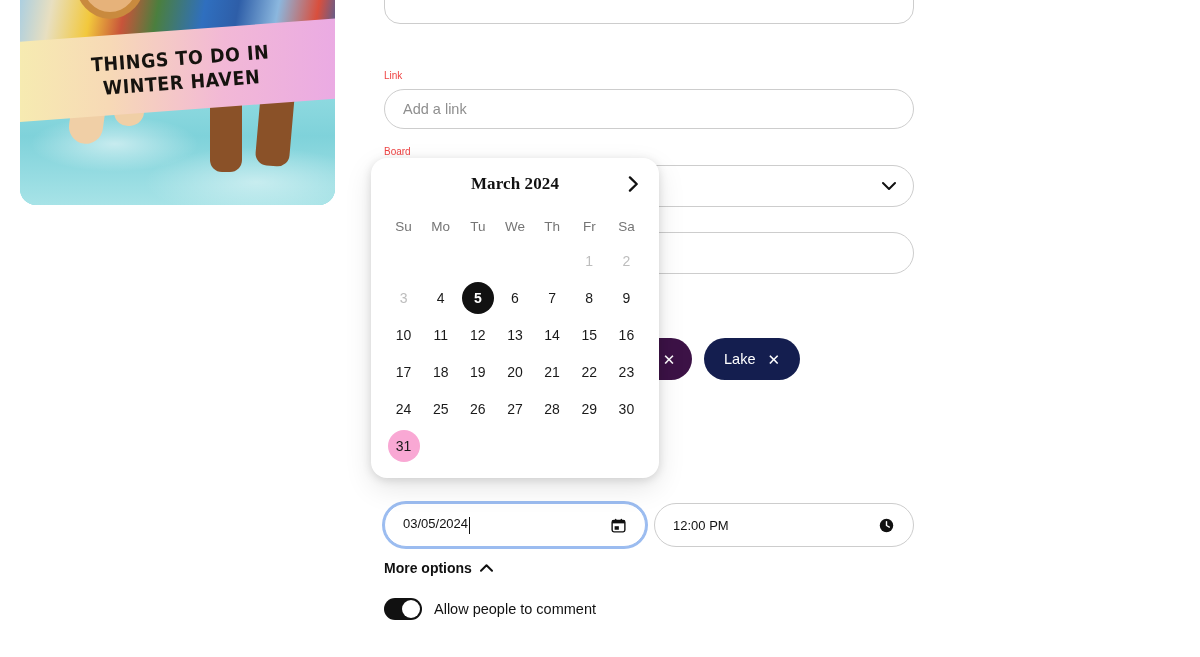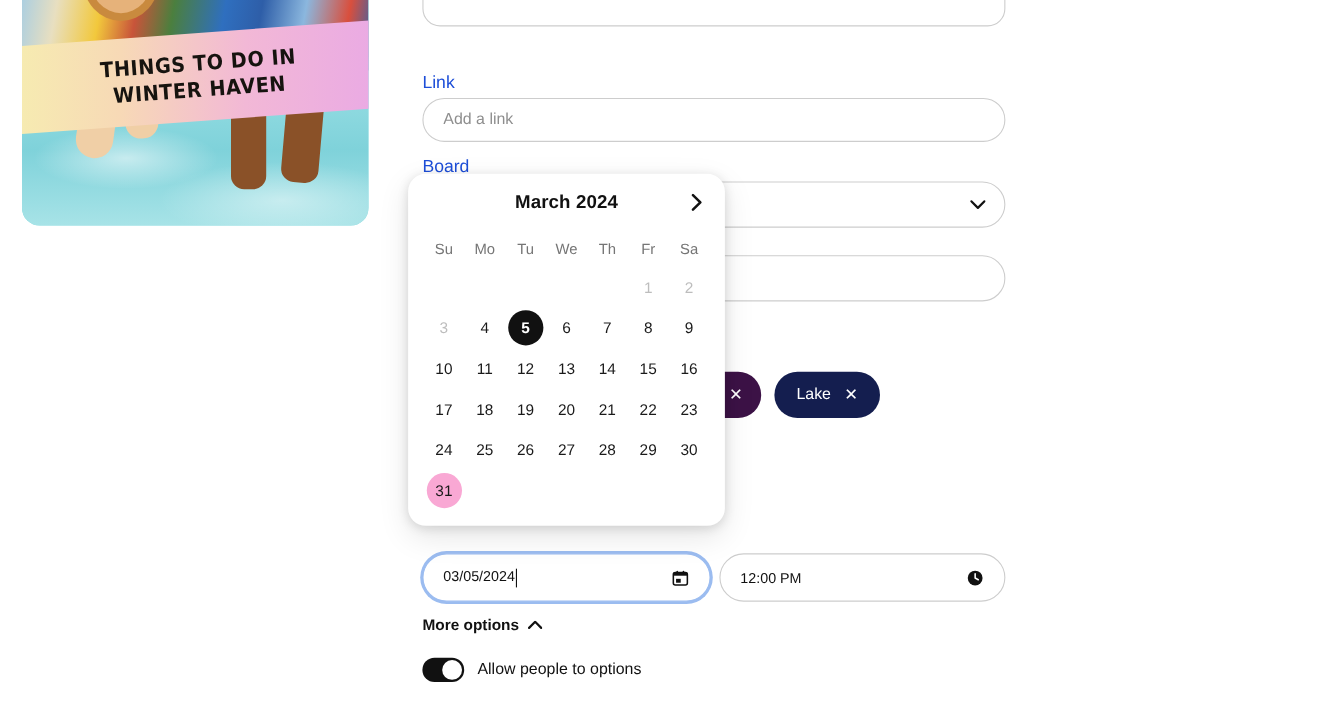--- a/index.html
+++ b/index.html
@@ -76,7 +76,7 @@
   }
 
   .field-label {
-    font-size: 16px; color:#1d4ed8; margin-bottom: 5px; line-height: 16px;
+    font-size: 10px; color:#ef4444; margin-bottom: 5px; line-height: 16px;
   }
 
   .textarea-top {

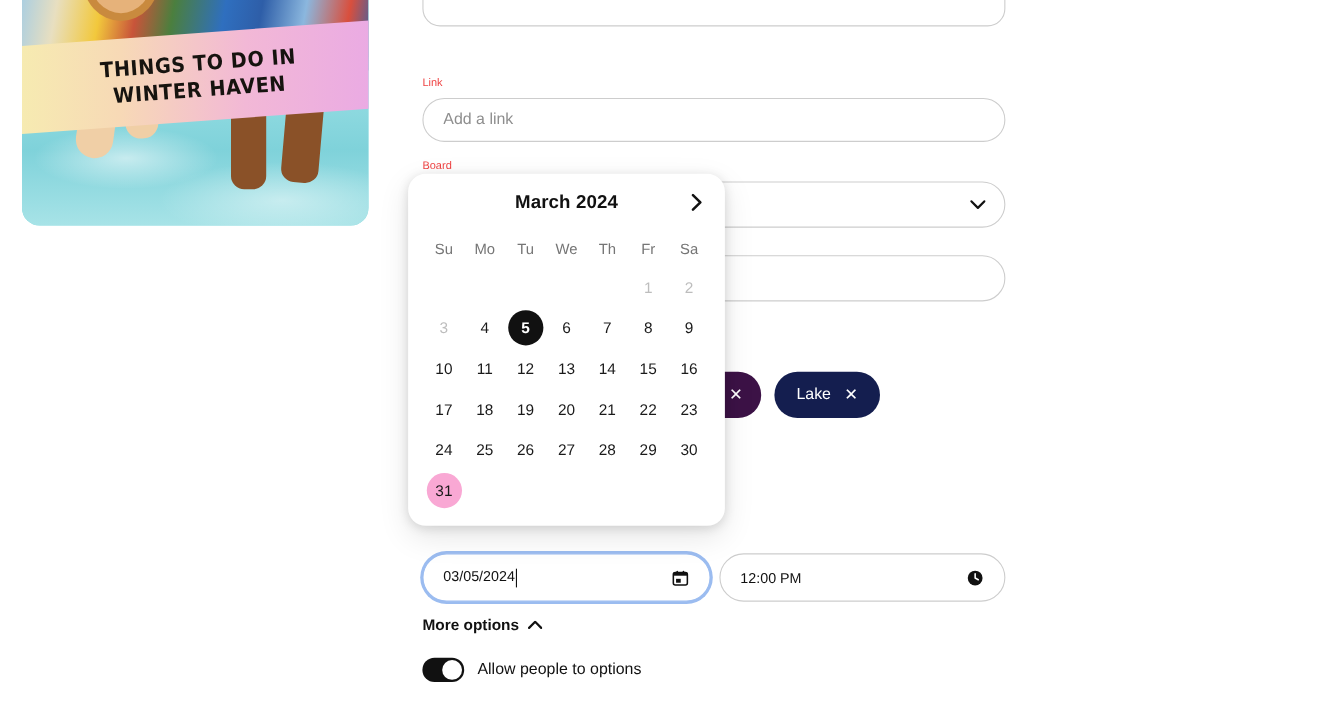--- a/index.html
+++ b/index.html
@@ -187,7 +187,7 @@
   }
   .cal-header {
     position:relative; height:52px;
-    display:flex; align-items:center; justify-content:center;
+    display:flex; align-items:center; justify-content:center;font-family:Liberation Serif, serif;
   }
   .cal-title { font-size:17px; font-weight:700; color:#111; letter-spacing:.1px; }
   .cal-next {

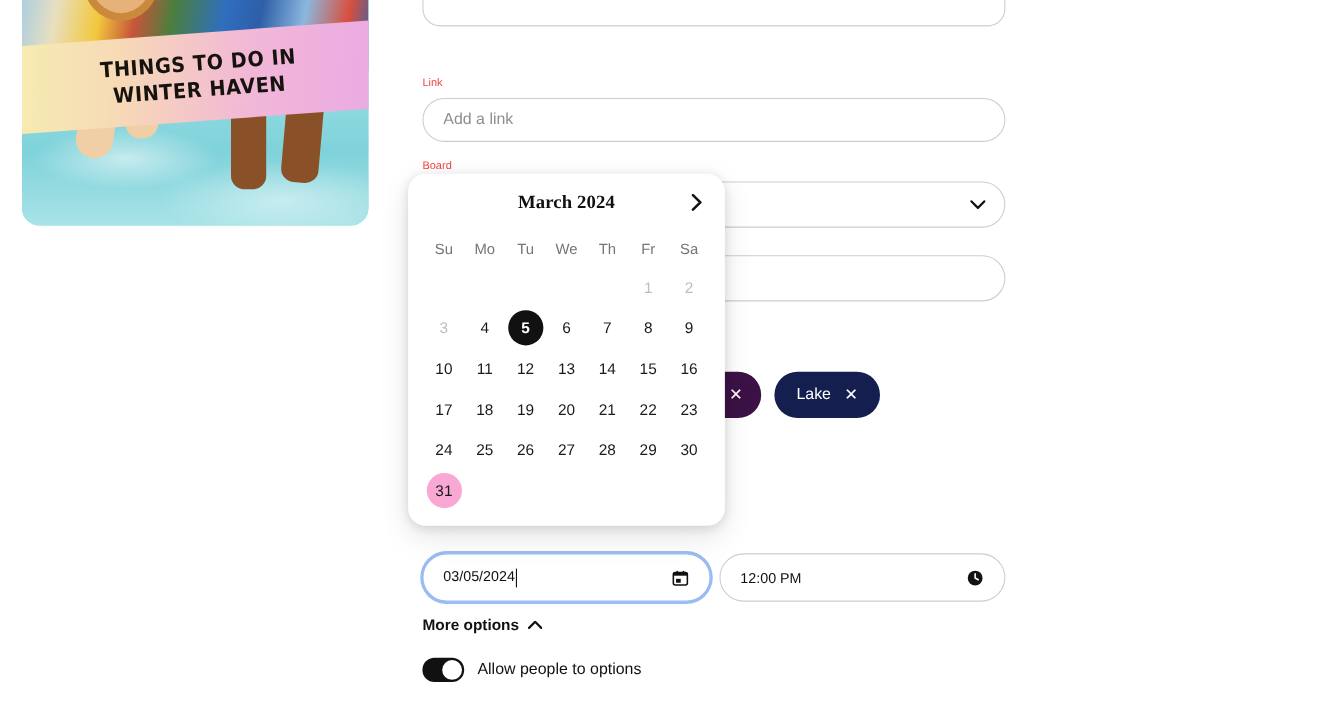--- a/index.html
+++ b/index.html
@@ -307,7 +307,7 @@
     <div class="switch">
       <div class="knob"></div>
     </div>
-    <span class="toggle-label">Allow people to options</span>
+    <span class="toggle-label">Allow people to comment</span>
   </div>
 
   <div class="cal-popup">

